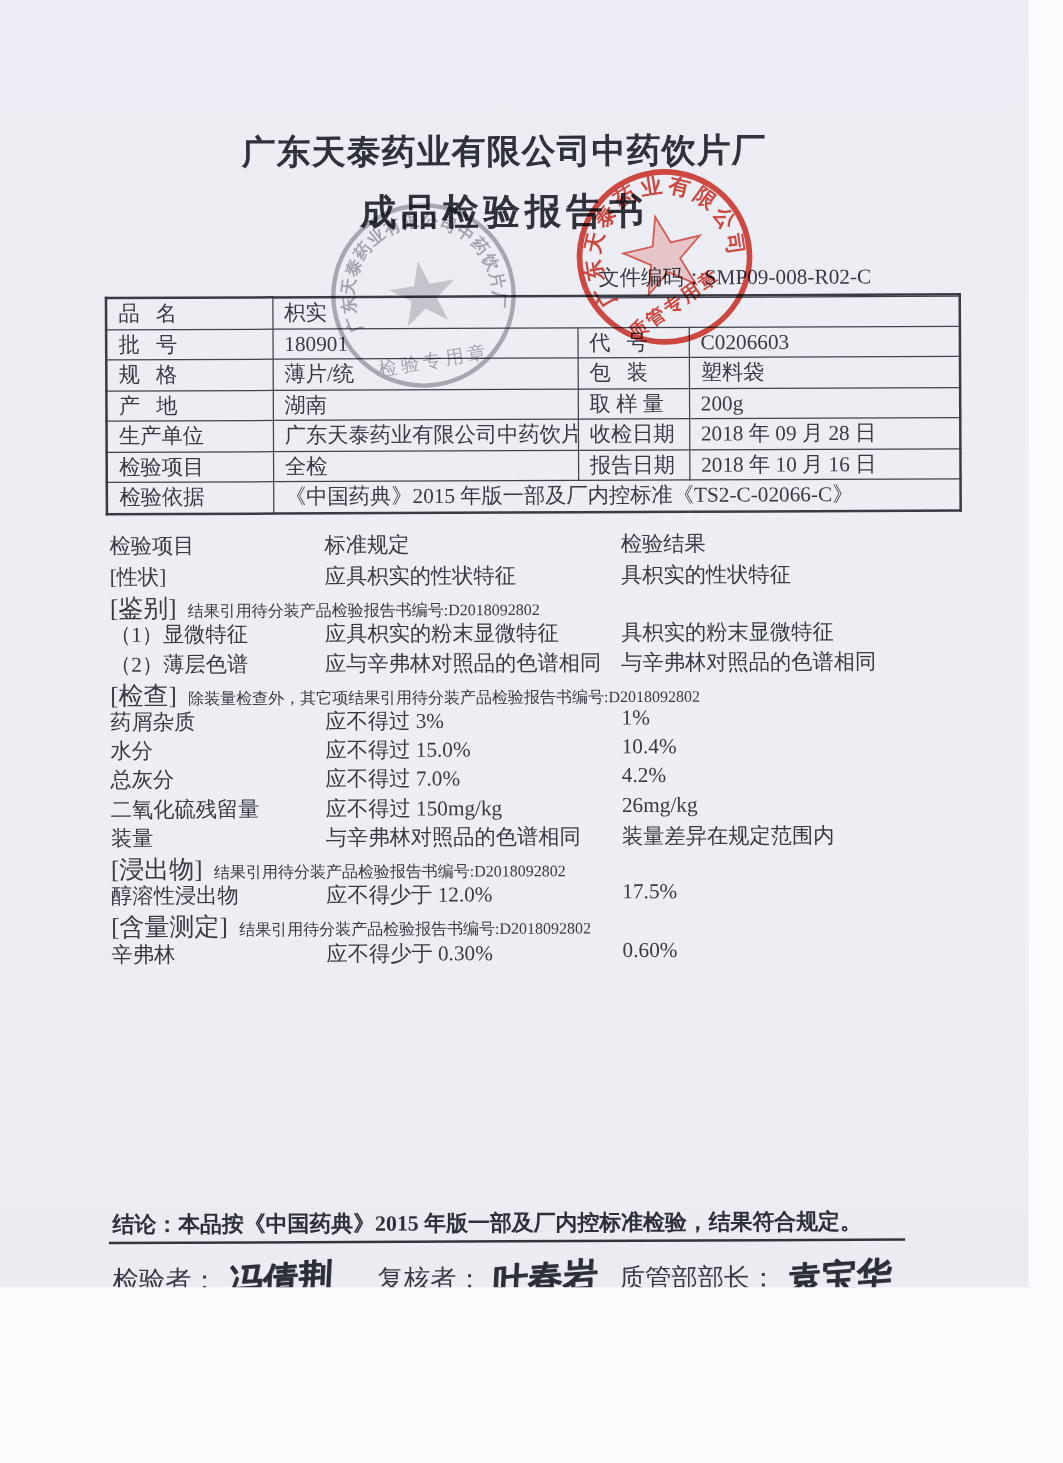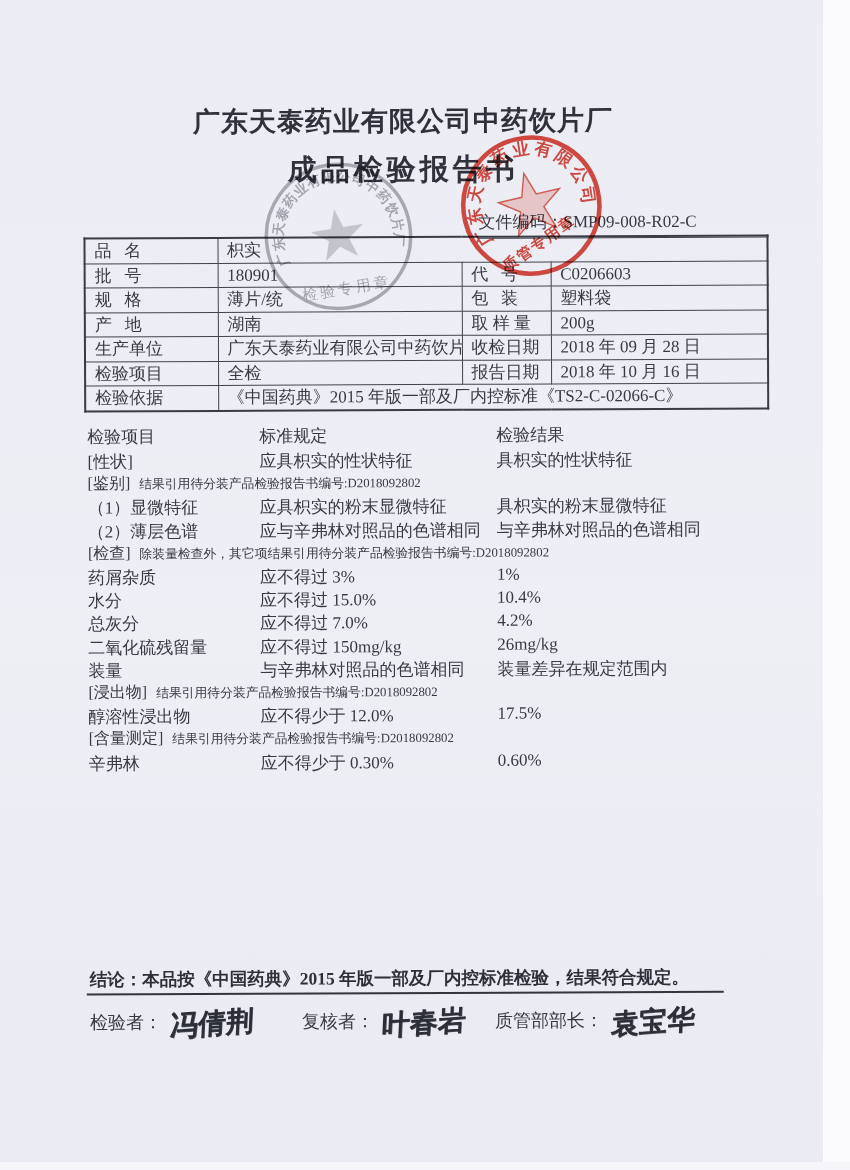--- a/index.html
+++ b/index.html
@@ -3,7 +3,7 @@
 <meta charset="utf-8">
 <style>
   html,body{margin:0;padding:0;background:#fbfbfd;}
-  #page{position:relative;width:850px;height:1170px;overflow:hidden;
+  #page{position:relative;width:850px;height:1030px;overflow:hidden;
         font-family:"Liberation Serif","DejaVu Serif",serif;color:#383a43;background:#fdfdfe;}
   #paper{position:absolute;left:0;top:0;width:823px;height:1162px;
          background:linear-gradient(180deg,#ecedf4 0%,#edeff5 55%,#eaebf2 100%);

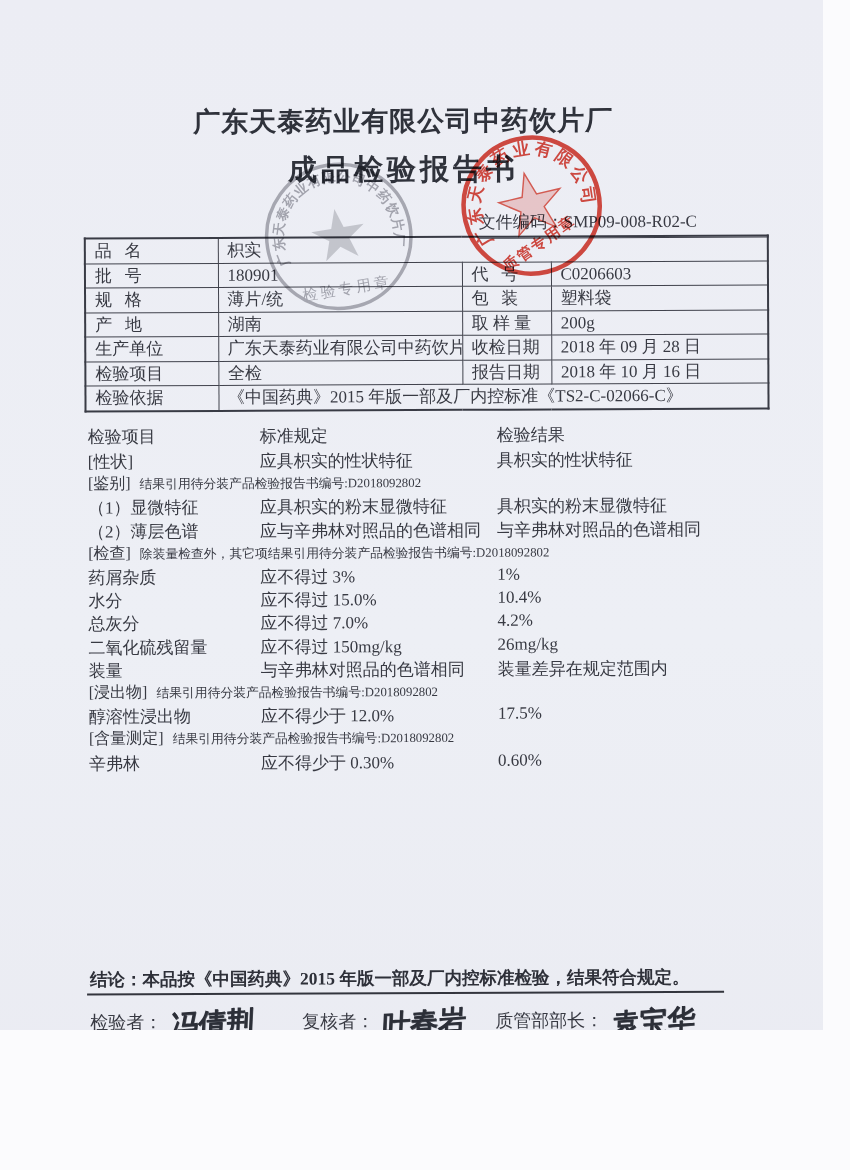--- a/index.html
+++ b/index.html
@@ -27,7 +27,7 @@
   .check-line .c1{position:absolute;left:0;}
   .check-line .c2{position:absolute;left:172px;}
   .check-line .c3{position:absolute;left:409px;}
-  .check-line .tag{font-size:16px;}
+  .check-line .tag{font-size:20px;}
   .check-line .note{font-size:12.8px;margin-left:9px;}
   #conclusion{position:absolute;left:88px;top:966px;font-size:17.5px;font-weight:bold;
               color:#2e3039;white-space:nowrap;}

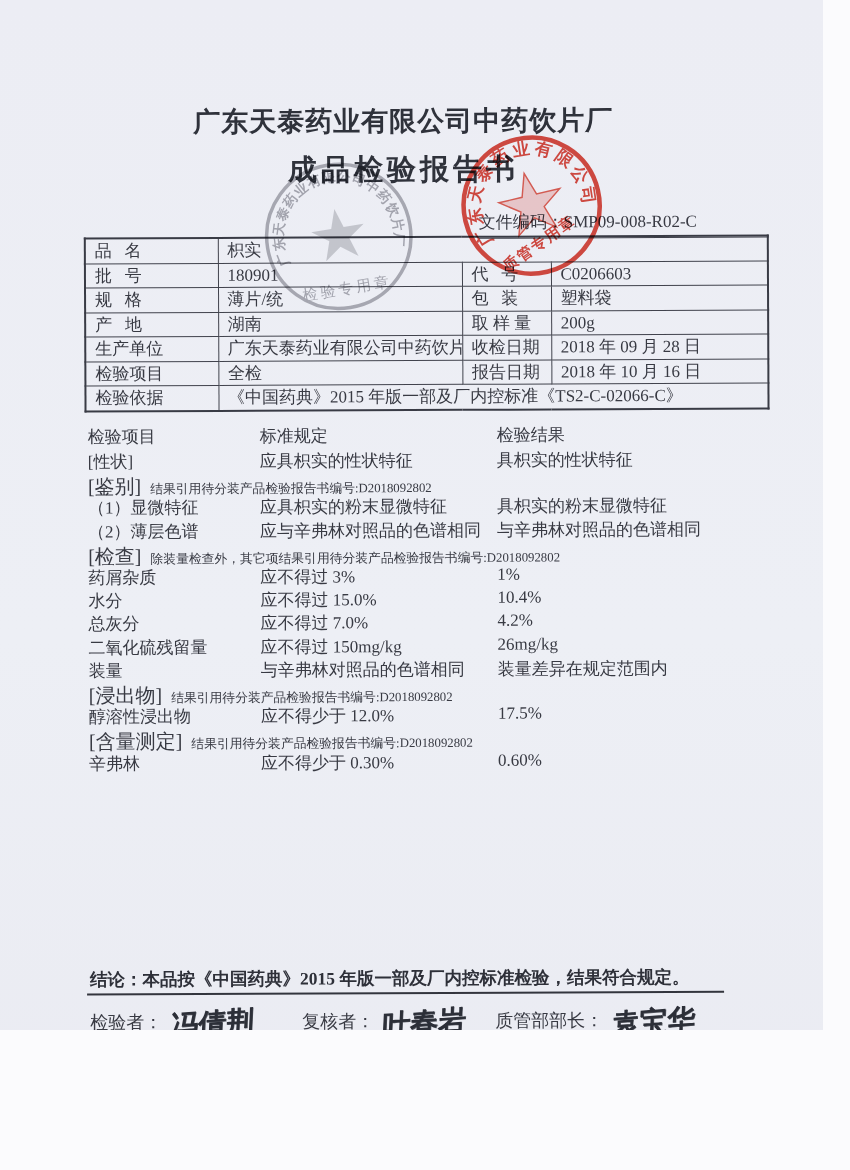--- a/index.html
+++ b/index.html
@@ -35,7 +35,7 @@
                         background:#33353d;}
   #sigrow{position:absolute;left:0;top:1004px;width:850px;height:70px;}
   .sig-group{position:absolute;top:0;white-space:nowrap;}
-  .sig-role{font-size:18px;vertical-align:top;display:inline-block;padding-top:5px;}
+  .sig-role{font-size:21px;vertical-align:top;display:inline-block;padding-top:5px;}
   .sig-name{display:inline-block;font-size:28px;font-weight:bold;color:#2c2f38;
             margin-left:8px;transform:rotate(-4deg) skewX(-7deg);
             text-shadow:0.6px 0.6px 0 rgba(44,47,56,.8);}

